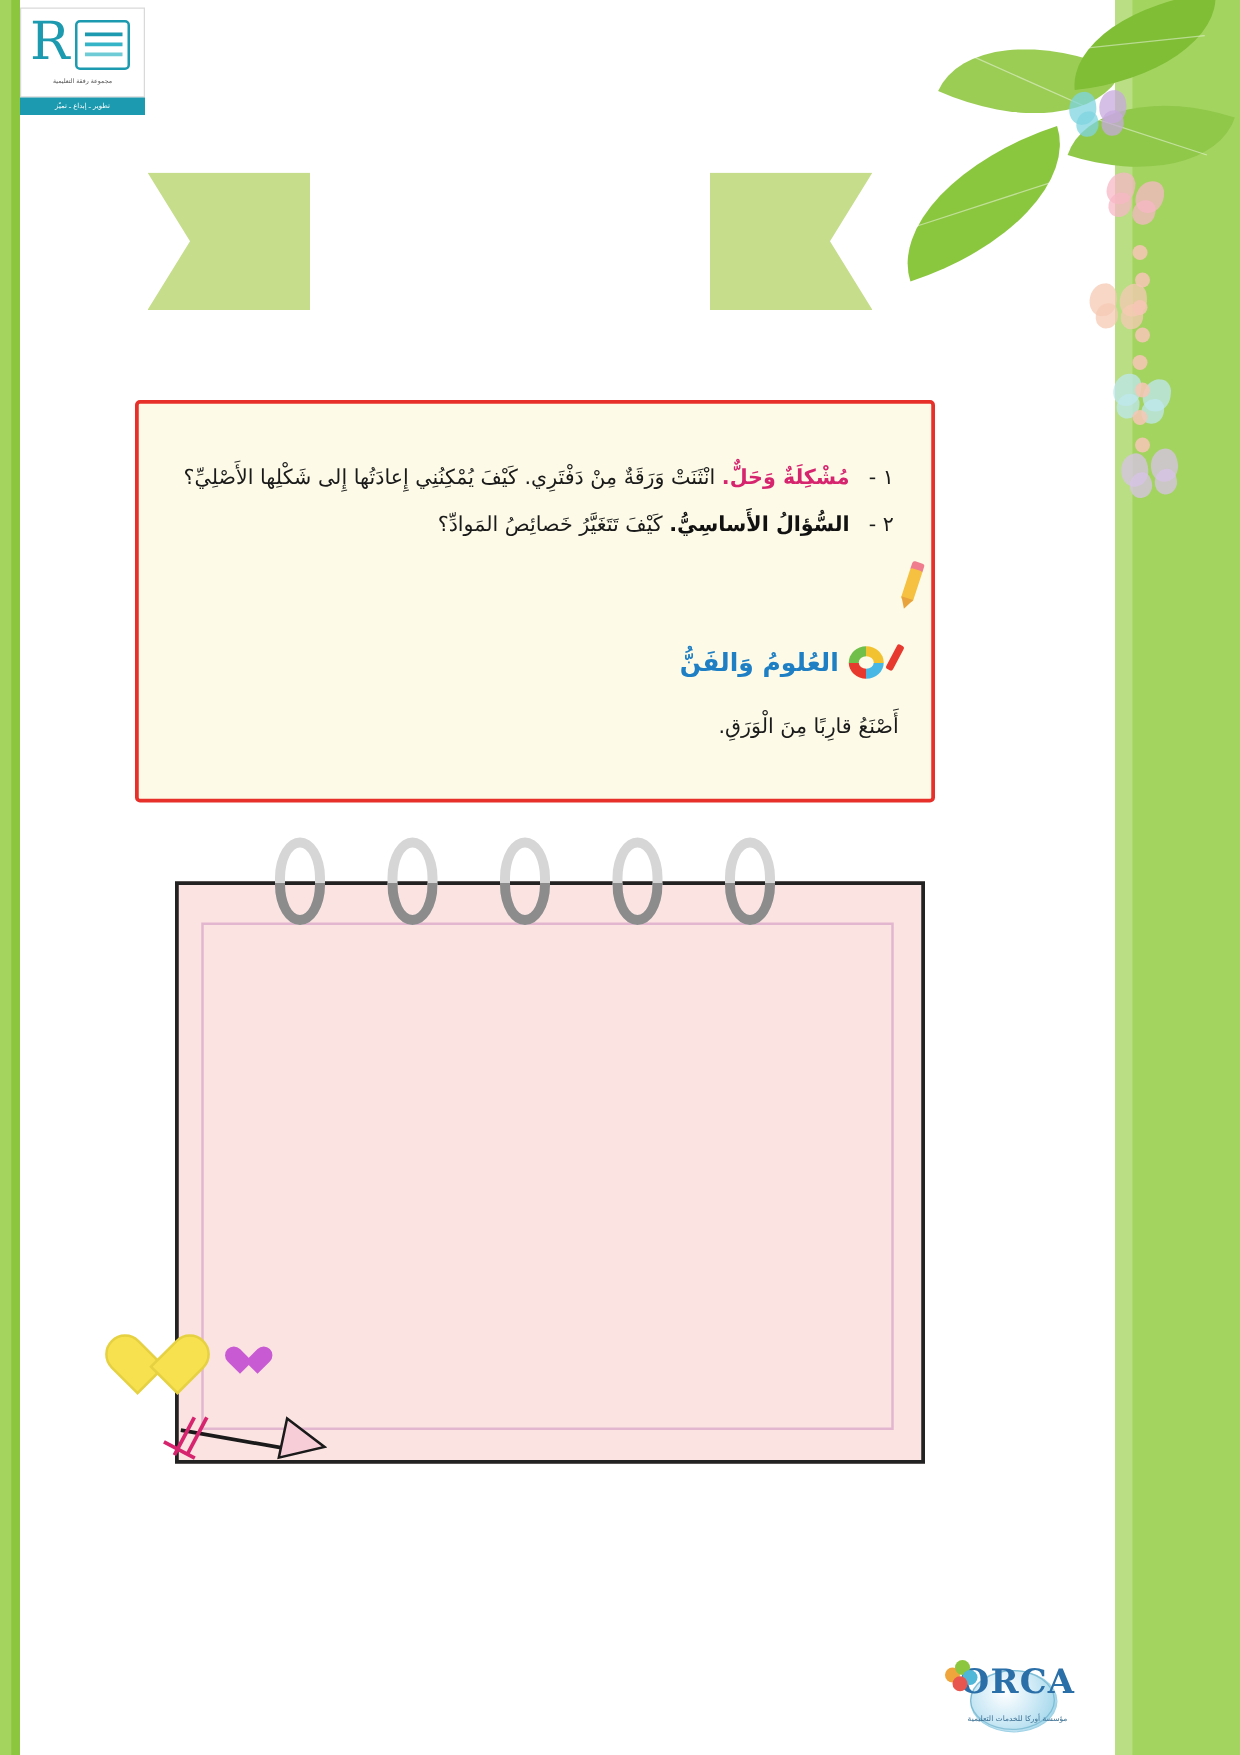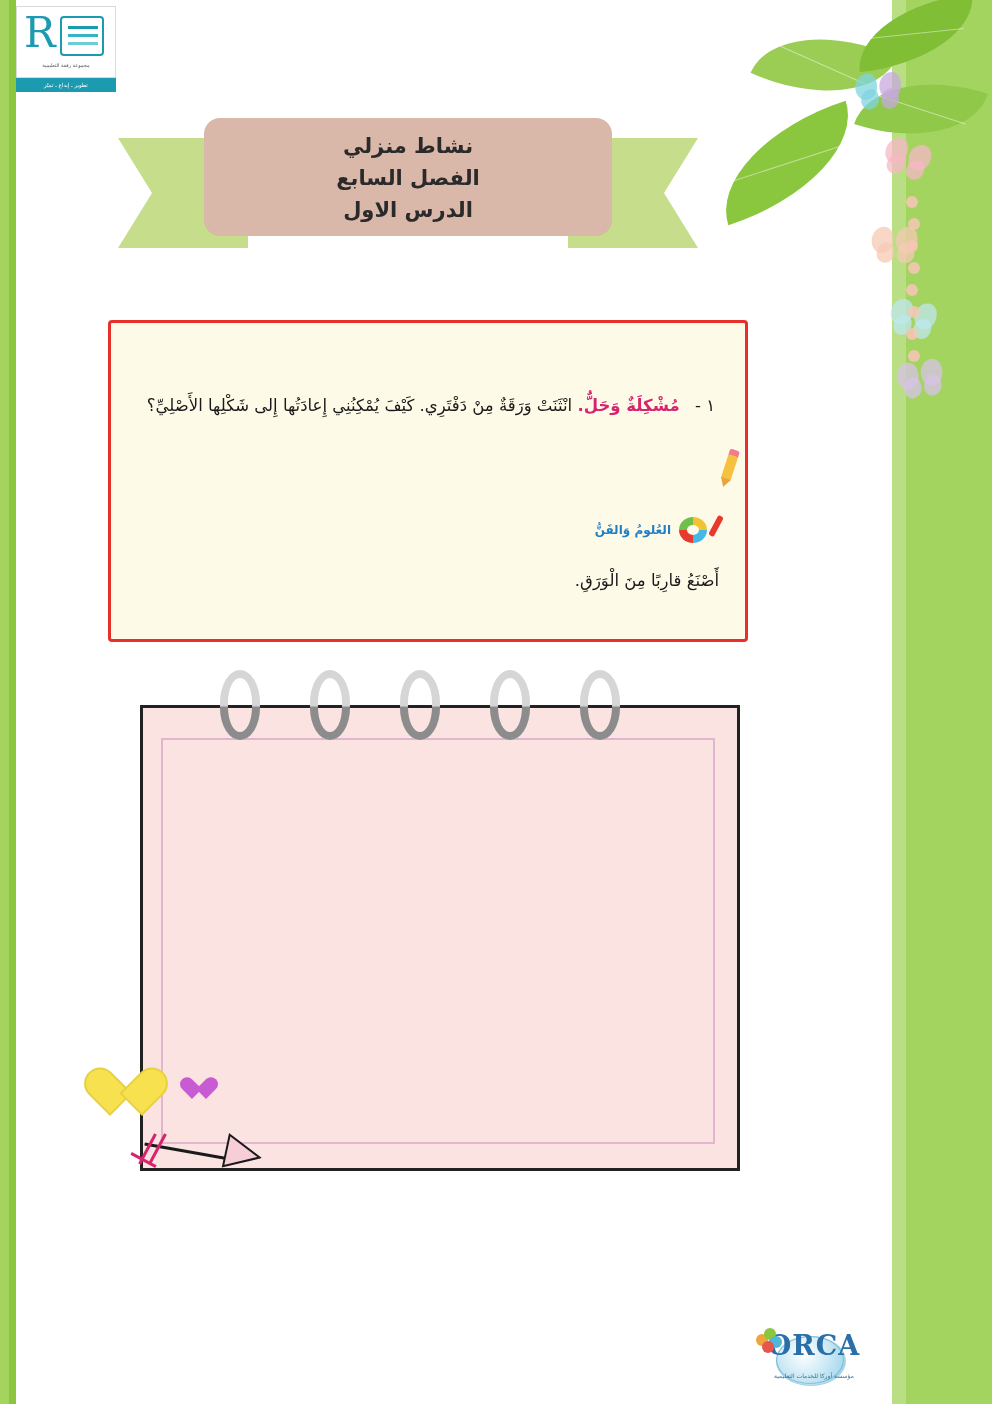--- a/index.html
+++ b/index.html
@@ -648,13 +648,6 @@
   <div class="ribbon">
     <div class="ribbon-tail left"></div>
     <div class="ribbon-tail right"></div>
-    <div class="ribbon-body">
-      <div class="ribbon-body-text">
-        <span>نشاط منزلي</span>
-        <span>الفصل السابع</span>
-        <span>الدرس الاول</span>
-      </div>
-    </div>
   </div>
 
   <div class="card">

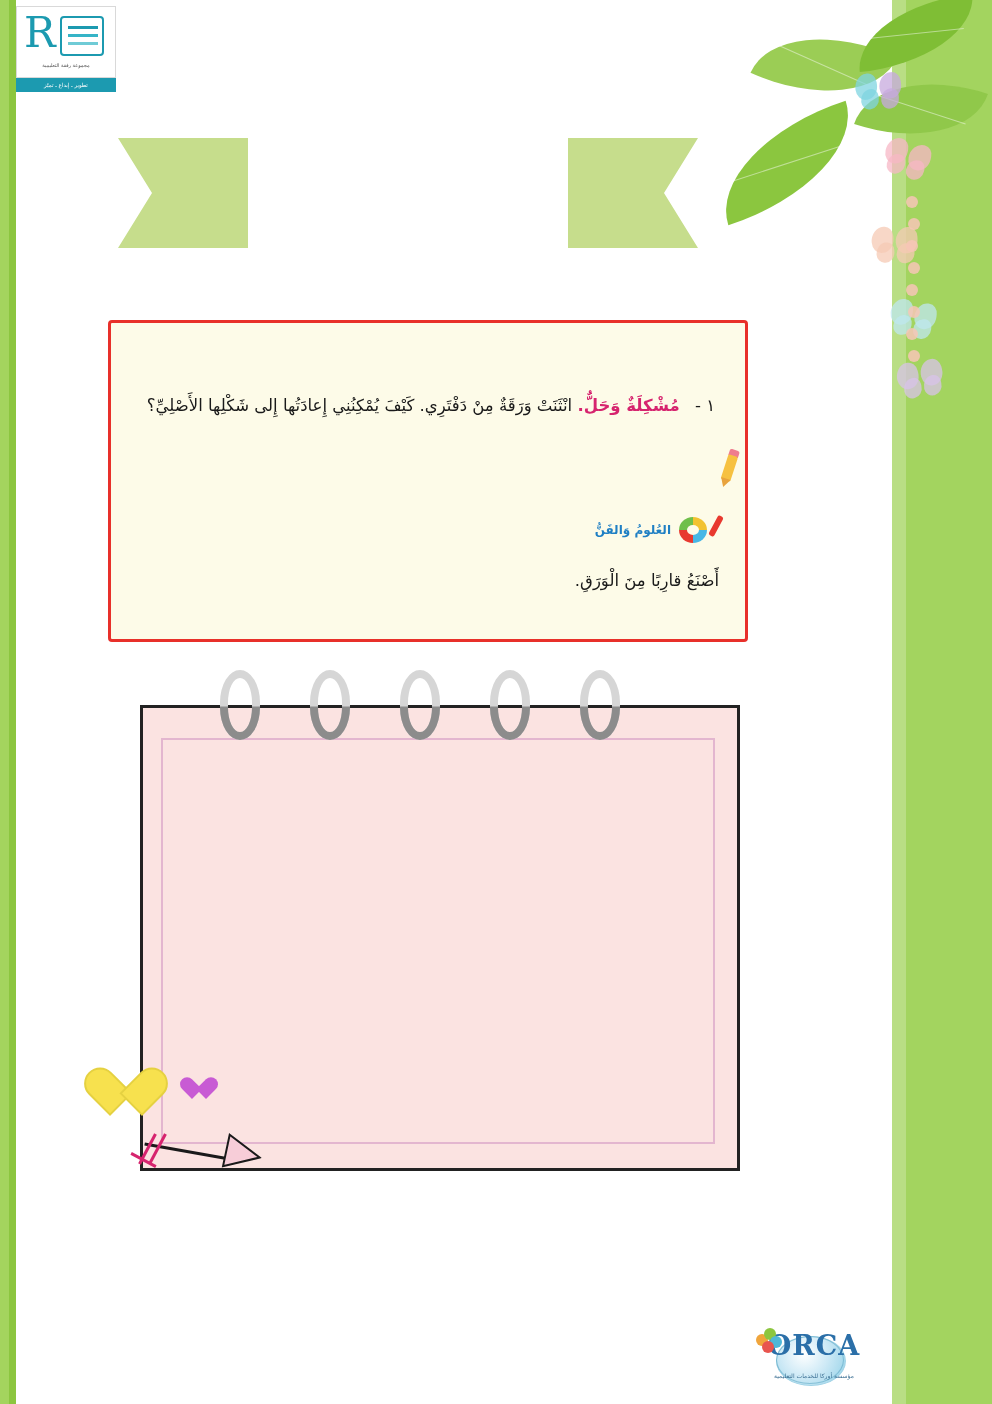--- a/index.html
+++ b/index.html
@@ -286,7 +286,6 @@
     top: 42px;
     text-align: right;
     direction: rtl;
-    margin-top: 24px;
   }
   .q-item {
     font-size: 16.5px;

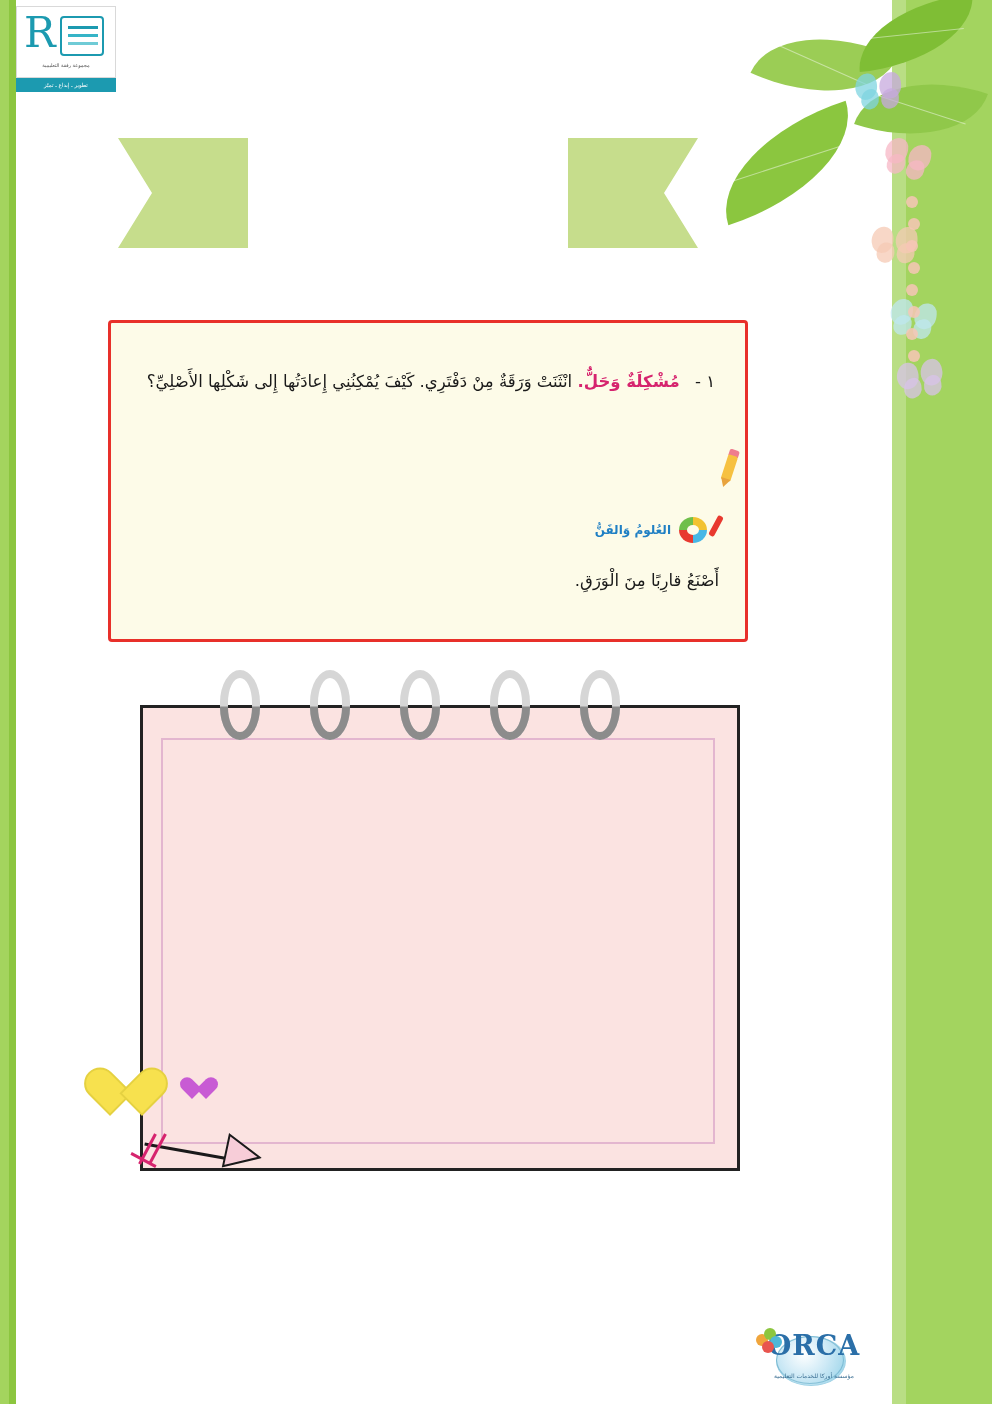--- a/index.html
+++ b/index.html
@@ -656,6 +656,11 @@
         <span class="kw-pink">مُشْكِلَةٌ وَحَلٌّ.</span>
         <span>انْثَنَتْ وَرَقَةٌ مِنْ دَفْتَرِي. كَيْفَ يُمْكِنُنِي إِعادَتُها إِلى شَكْلِها الأَصْلِيِّ؟</span>
       </div>
+      <div class="q-item">
+        <span class="q-num">٢ -</span>
+        <span class="kw-bold">السُّؤالُ الأَساسِيُّ.</span>
+        <span>كَيْفَ تَتَغَيَّرُ خَصائِصُ المَوادِّ؟</span>
+      </div>
     </div>
 
     <div class="pencil-icon">

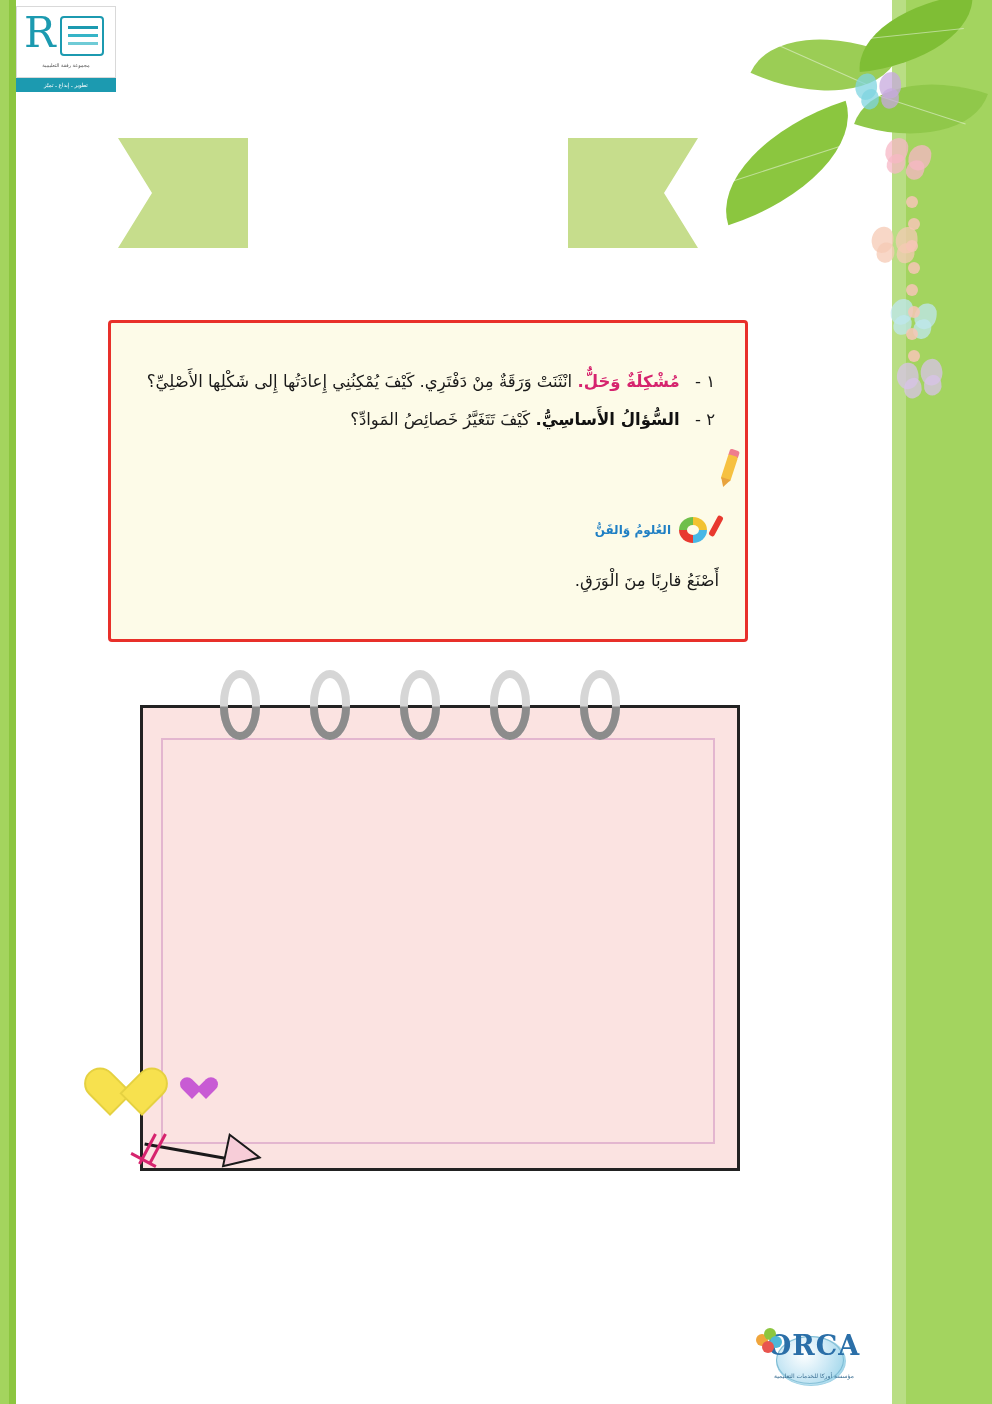--- a/index.html
+++ b/index.html
@@ -367,7 +367,7 @@
     border-radius: 2px;
   }
   .subsec-title {
-    font-size: 12px;
+    font-size: 20px;
     font-weight: bold;
     color: #1f7fc4;
   }

